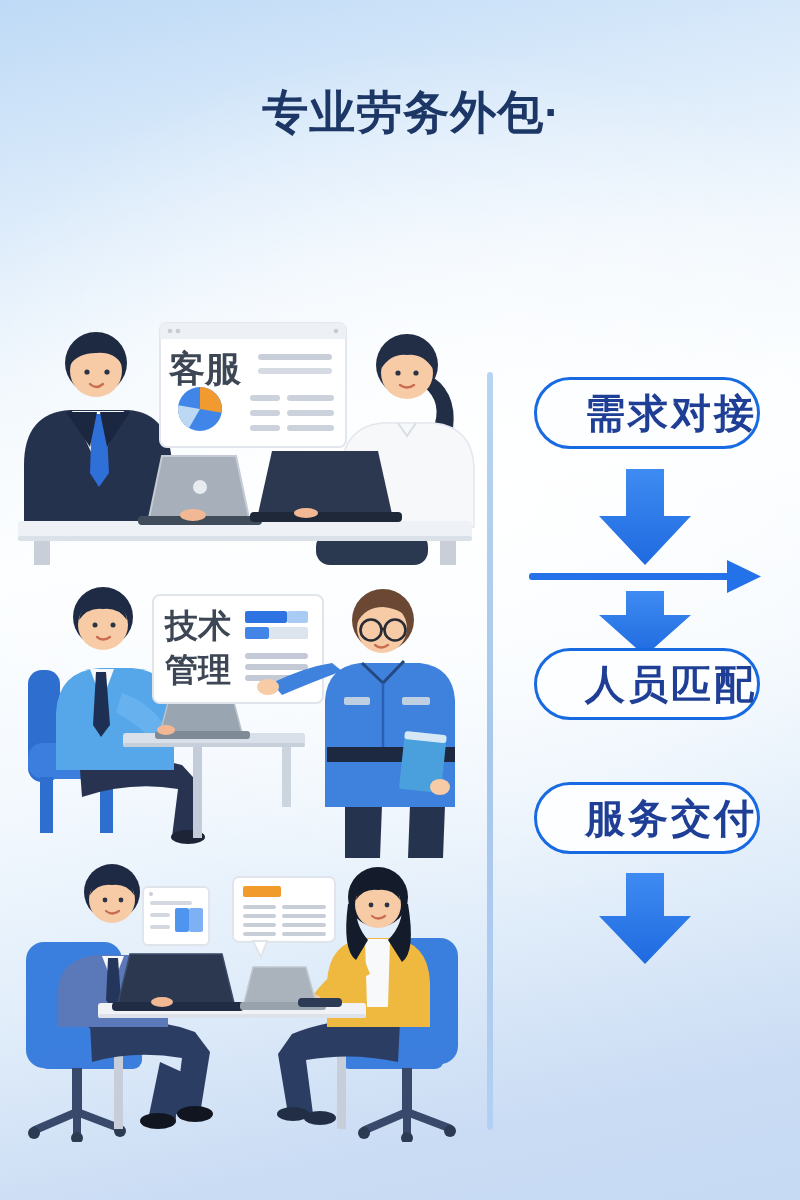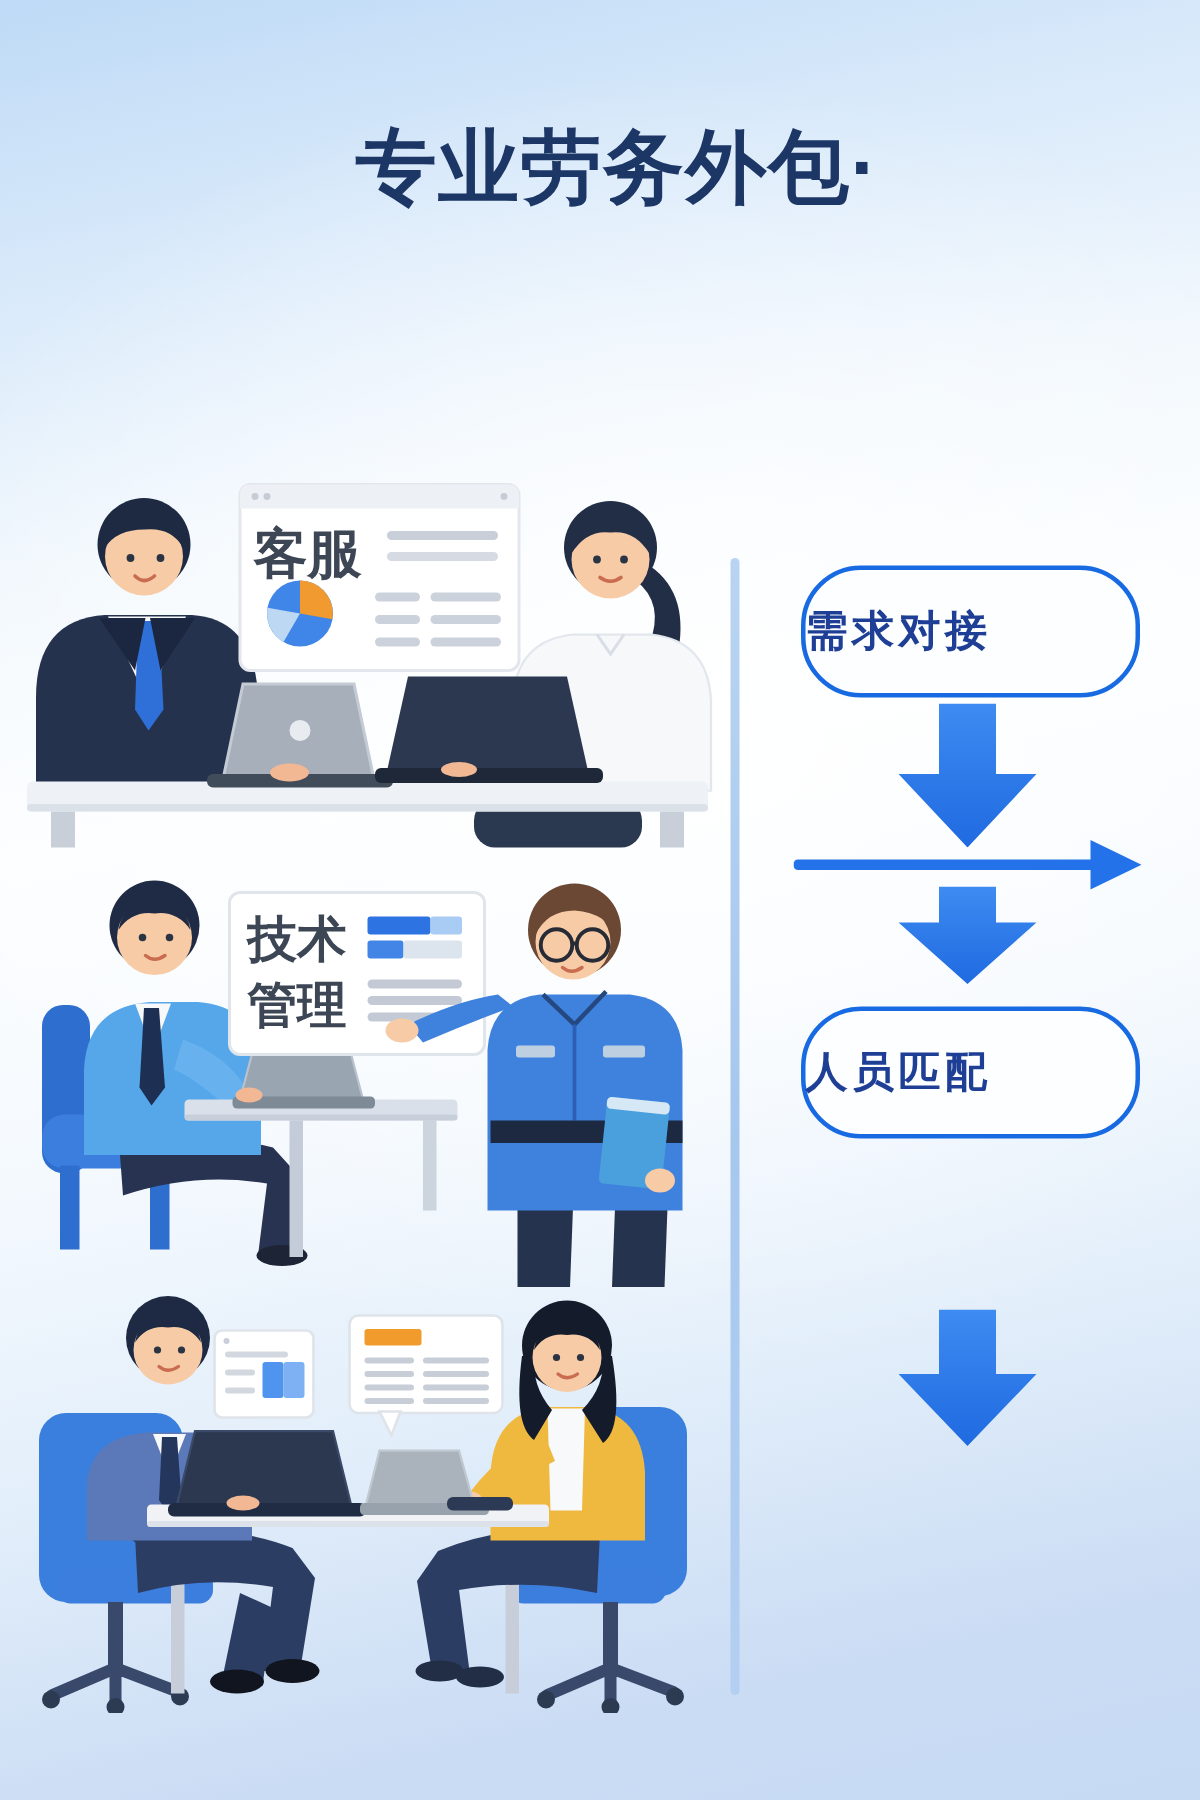--- a/index.html
+++ b/index.html
@@ -11,7 +11,7 @@
       linear-gradient(168deg,#bedaf6 0%,#d8e9fa 14%,#f0f7fd 28%,#fcfeff 42%,#f4f9fe 58%,#e2eefa 74%,#cadcf4 90%,#c6daf3 100%);
   }
   .title-wrap{position:absolute;top:66px;left:0;width:800px;text-align:center;}
-  .title-line{font-size:54px;line-height:92px;font-weight:800;color:#1c3766;letter-spacing:1px;margin-left:23px;}
+  .title-line{font-size:46px;line-height:92px;font-weight:800;color:#1c3766;letter-spacing:1px;margin-left:23px;}
   .scene{position:absolute;}
   .divider{position:absolute;left:487px;top:372px;width:6px;height:758px;border-radius:3px;
     background:linear-gradient(180deg,#b9d4f2 0%,#a6c7ee 50%,#b3cff1 100%);}

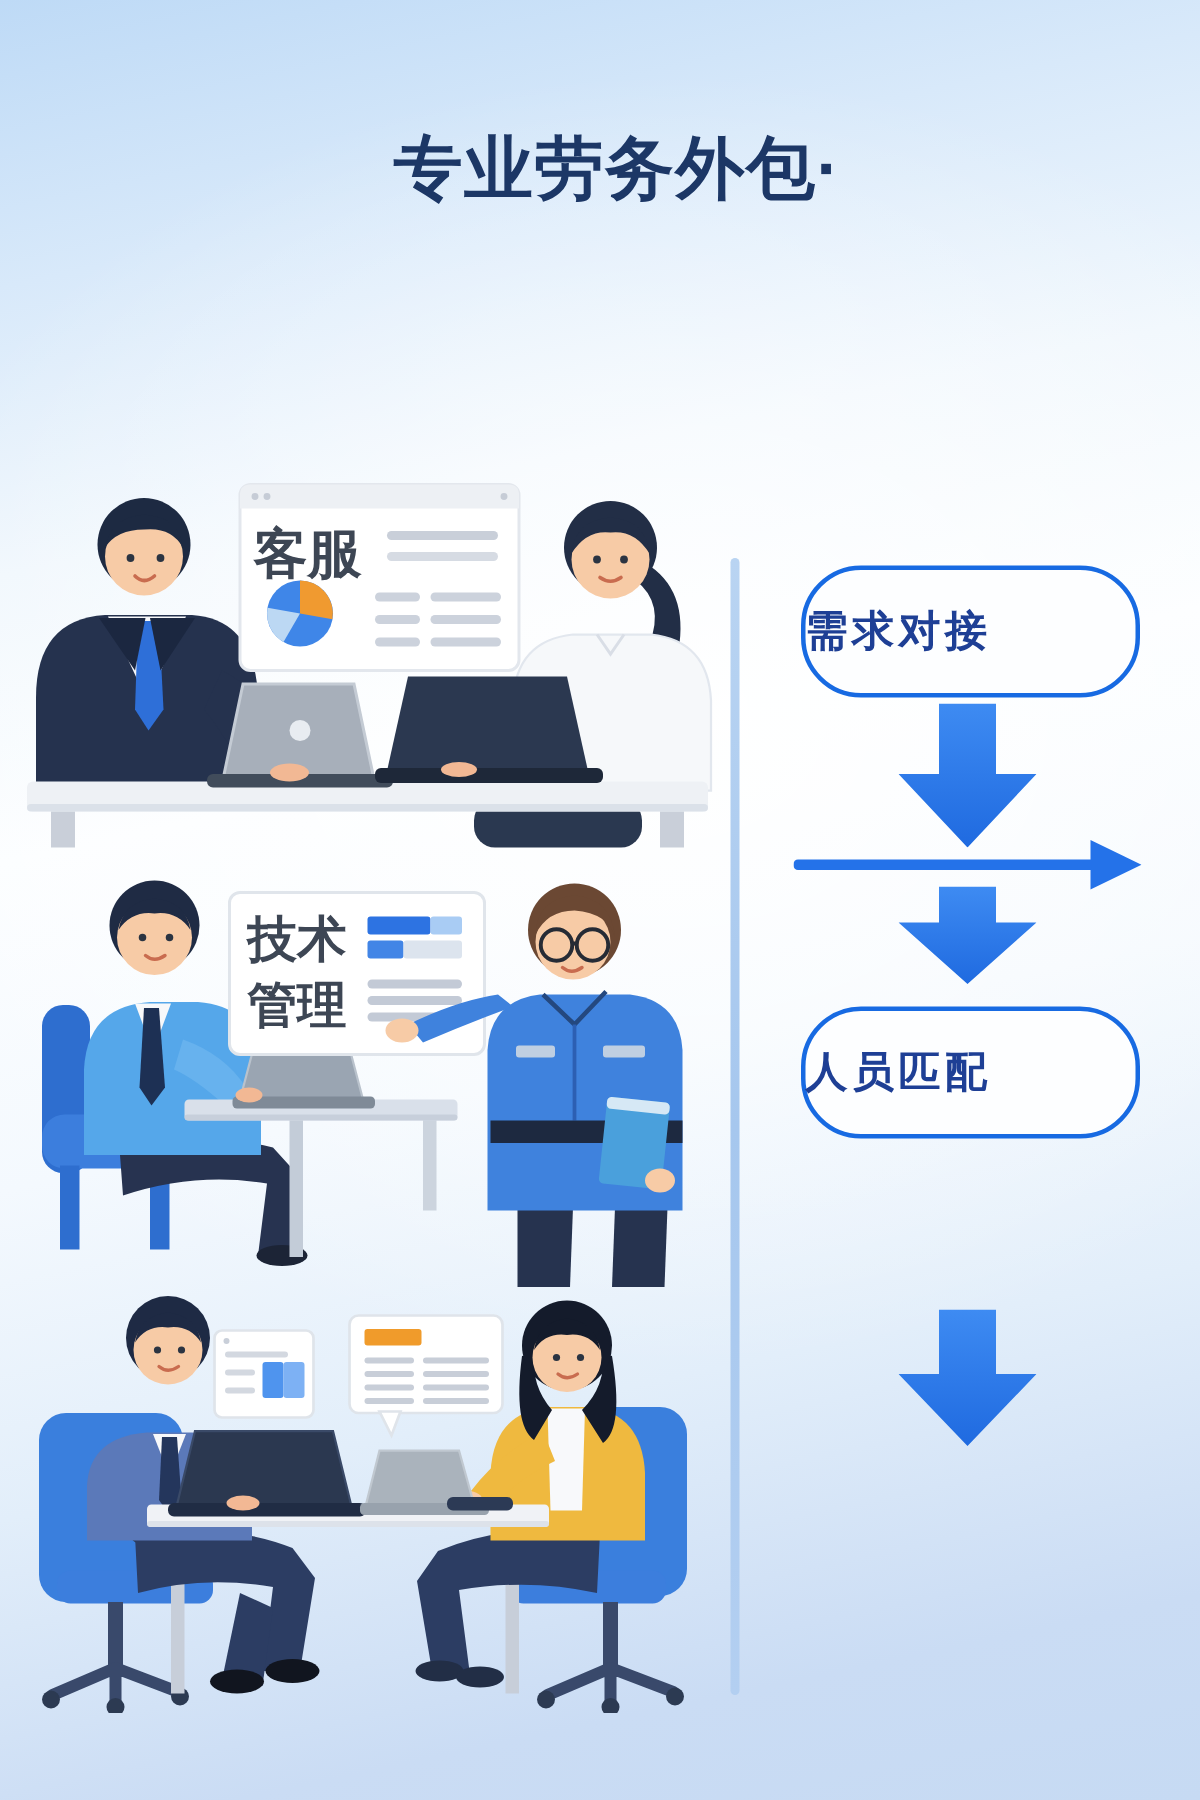--- a/index.html
+++ b/index.html
@@ -16,10 +16,10 @@
   .divider{position:absolute;left:487px;top:372px;width:6px;height:758px;border-radius:3px;
     background:linear-gradient(180deg,#b9d4f2 0%,#a6c7ee 50%,#b3cff1 100%);}
   .flow-pill{
-    position:absolute;left:534px;width:226px;height:88px;box-sizing:border-box;
+    position:absolute;left:534px;width:226px;height:72px;box-sizing:border-box;
     background:#fdfeff;border:3.5px solid #176ae2;border-radius:40px;
-    display:flex;align-items:center;justify-content:flex-start;
-    color:#1e3f95;font-size:28px;font-weight:700;letter-spacing:3px;white-space:nowrap;
+    display:flex;align-items:center;justify-content:flex-end;
+    color:#1e3f95;font-size:40px;font-weight:700;letter-spacing:3px;white-space:nowrap;
   }
   .flow-arrow{position:absolute;}
   svg text{font-family:"Liberation Sans","DejaVu Sans",sans-serif;}

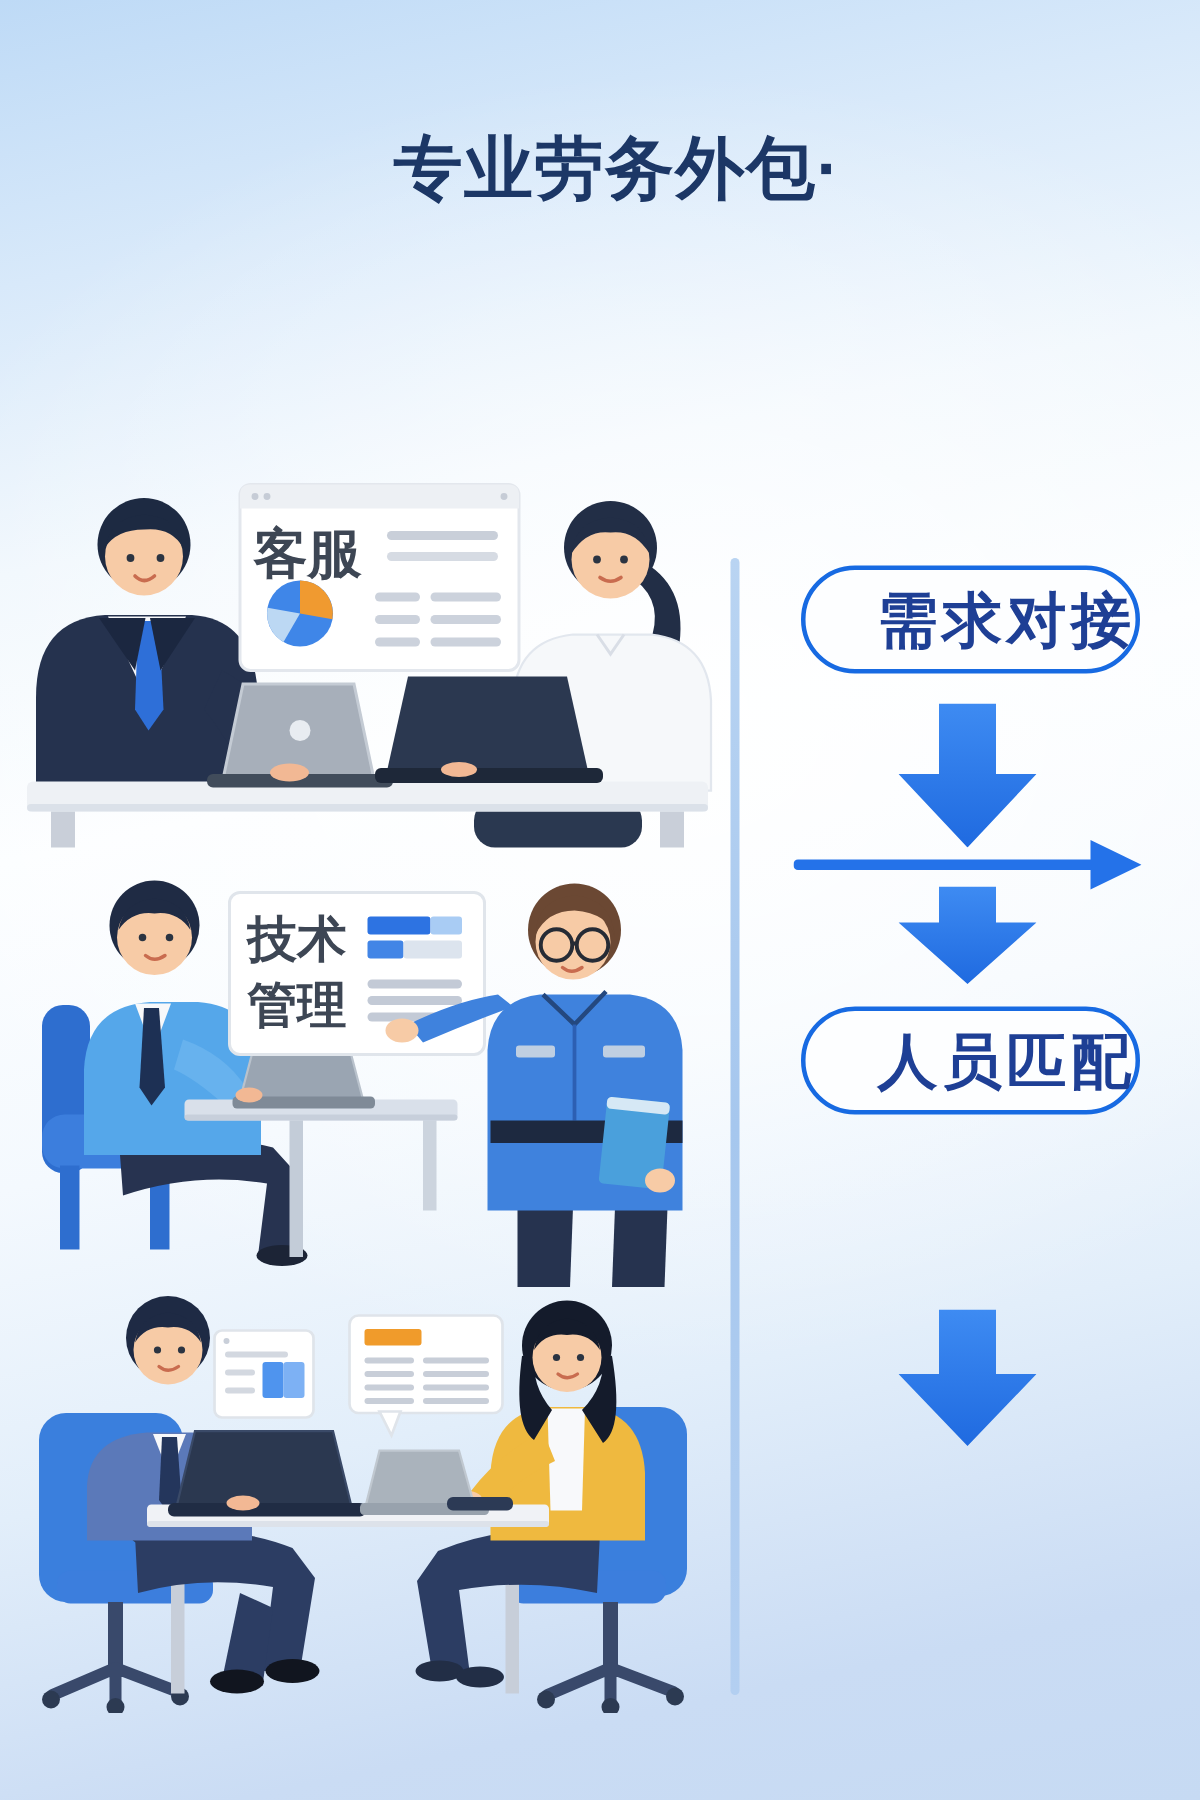--- a/index.html
+++ b/index.html
@@ -327,7 +327,7 @@
     <polygon points="27,0 65,0 65,24 92,24 46,65 0,24 27,24" fill="url(#ab2)"></polygon>
   </svg>
 
-  <div class="flow-pill" style="top:671px">
+  <div class="flow-pill" style="top:648px">
     <span>人员匹配</span>
   </div>
 

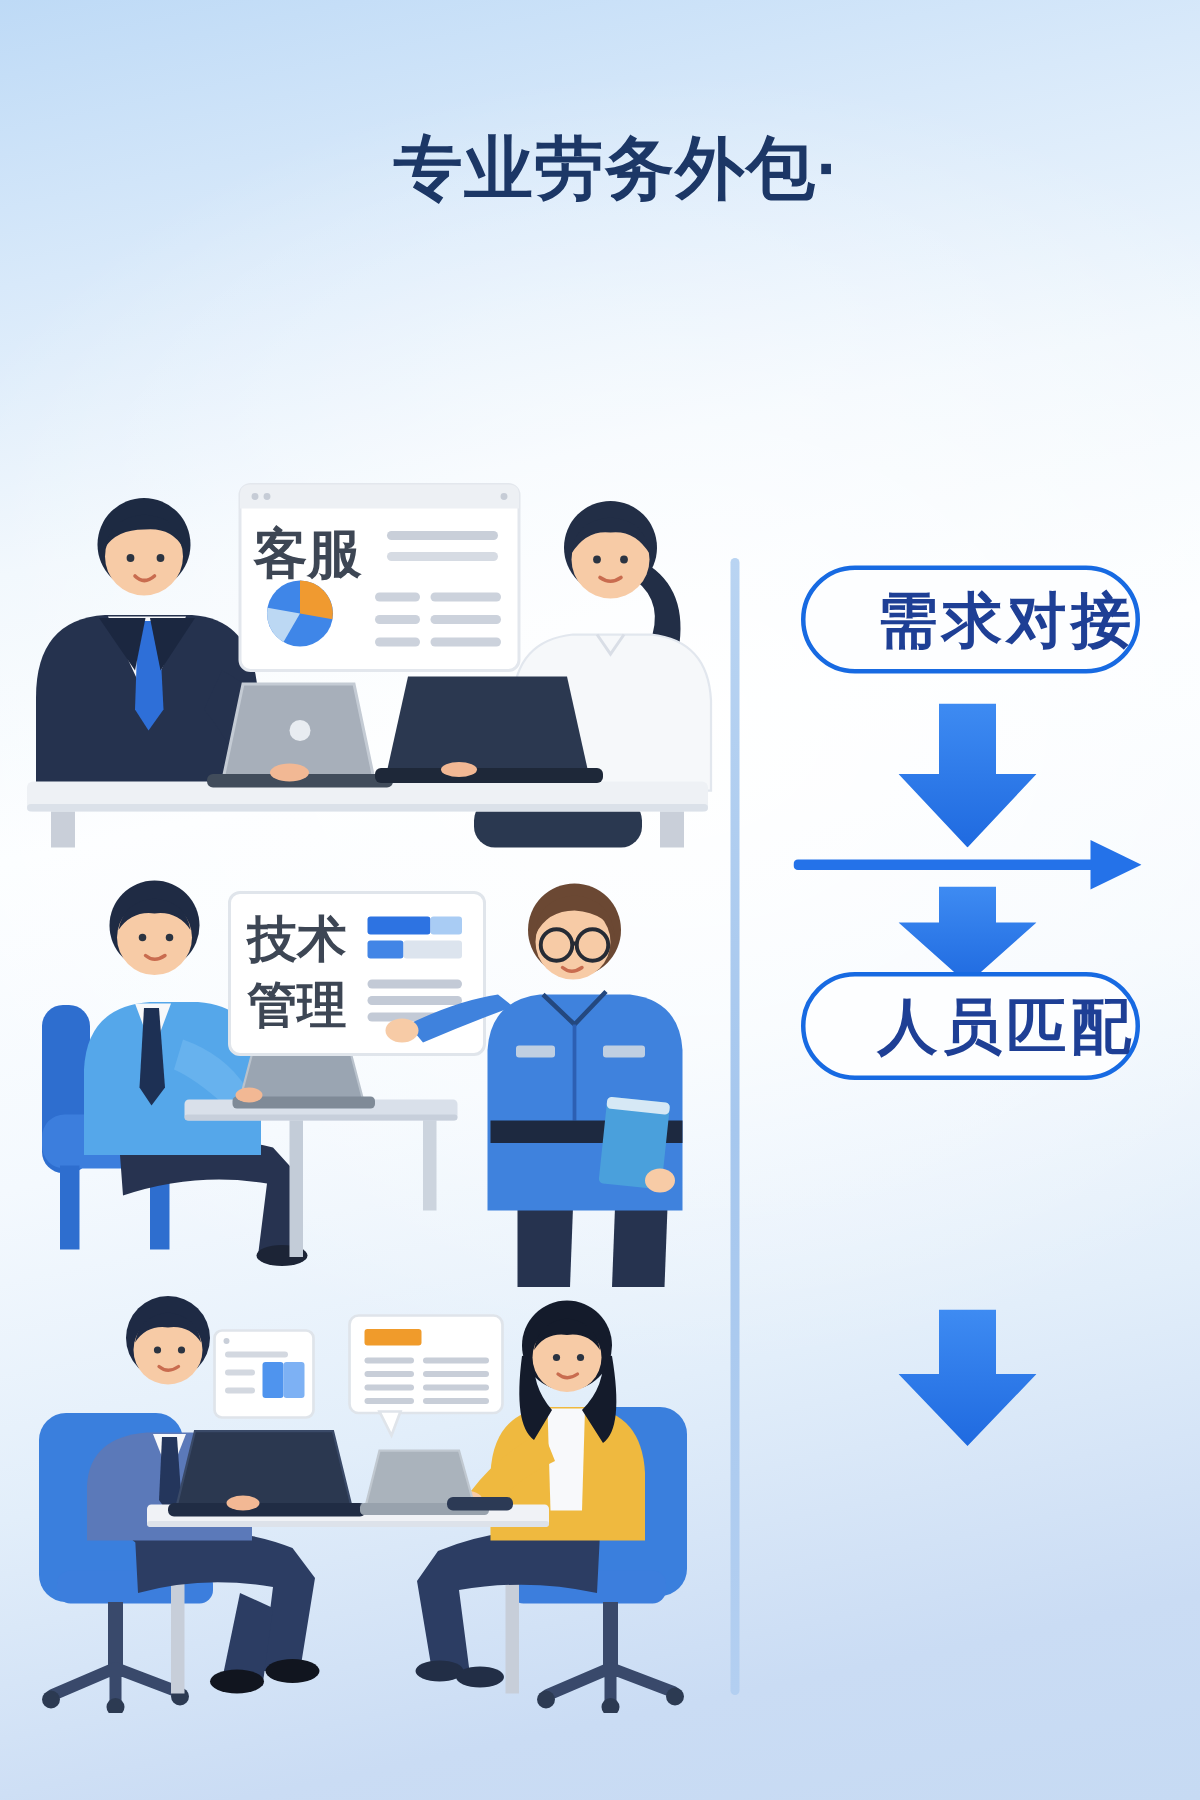--- a/index.html
+++ b/index.html
@@ -331,6 +331,9 @@
     <span>人员匹配</span>
   </div>
 
+  <div class="flow-pill" style="top:782px">
+    <span>服务交付</span>
+  </div>
 
   <svg class="flow-arrow" style="left:599px;top:873px" width="92" height="91" viewBox="0 0 92 91">
     <defs>

